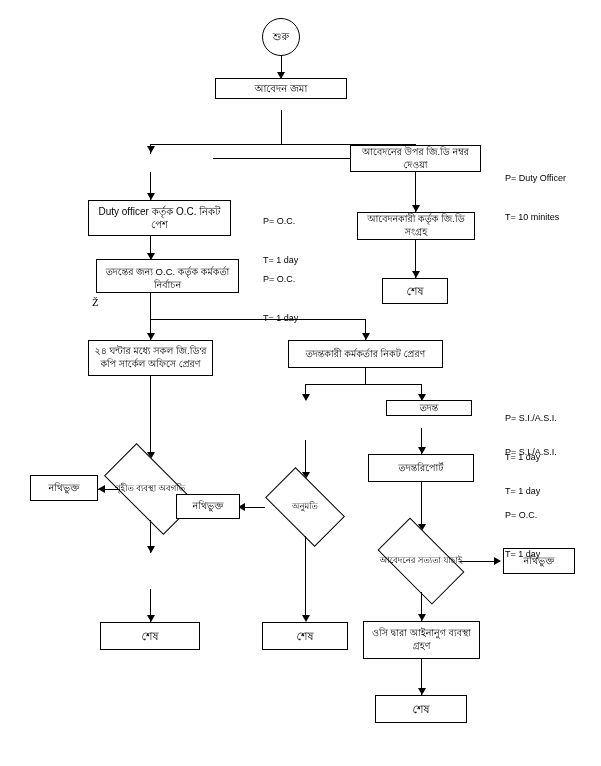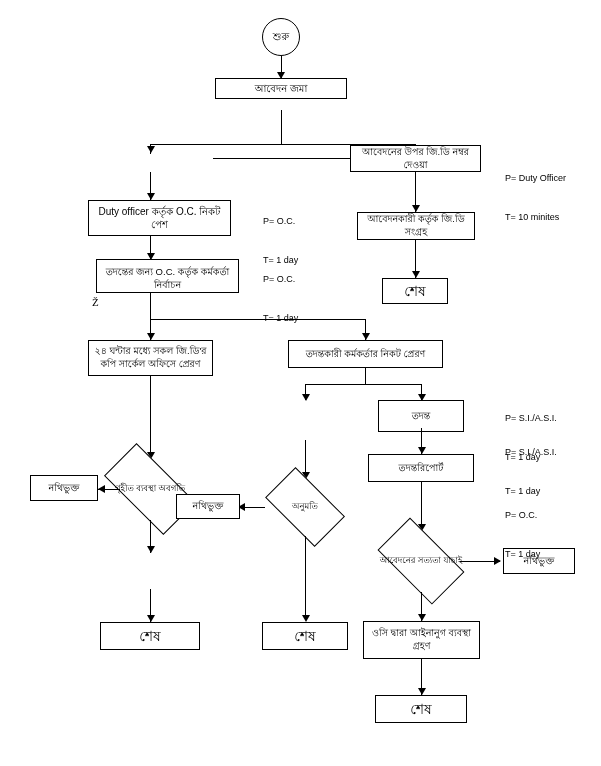--- a/index.html
+++ b/index.html
@@ -34,7 +34,7 @@
   .terminal{
     border:1.3px solid #000;
     background:#fff;
-    font-size:14px;
+    font-size:11px;
   }
   .circle{
     border:1.4px solid #000;

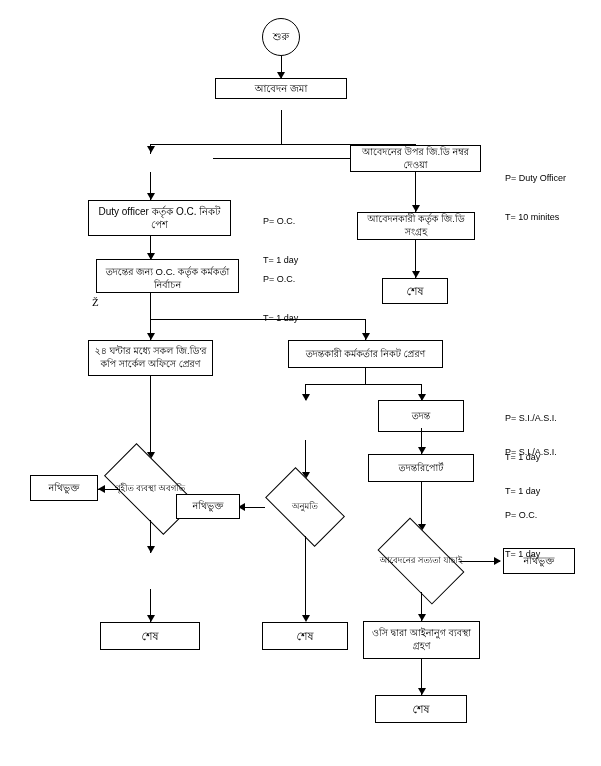--- a/index.html
+++ b/index.html
@@ -239,7 +239,7 @@
     <span>শেষ</span>
   </div>
 
-  <div class="node box" style="left:378px;top:400px;width:86px;height:32px;">
+  <div class="node box" style="left:386px;top:400px;width:86px;height:16px;">
     <span>তদন্ত</span>
   </div>
 

